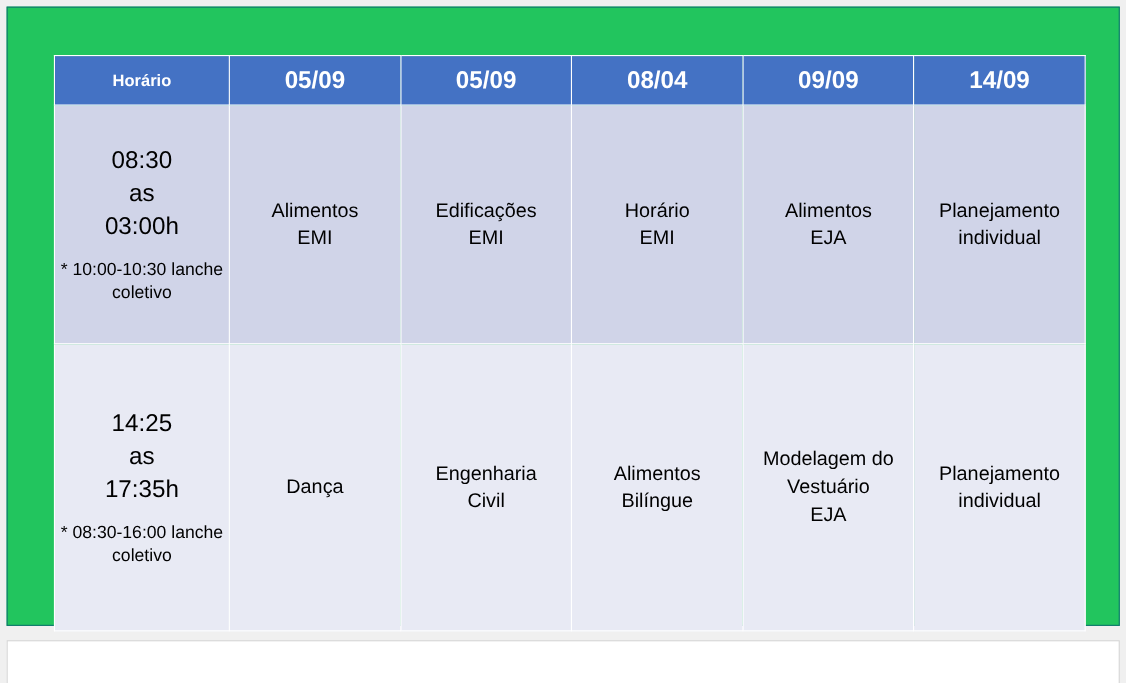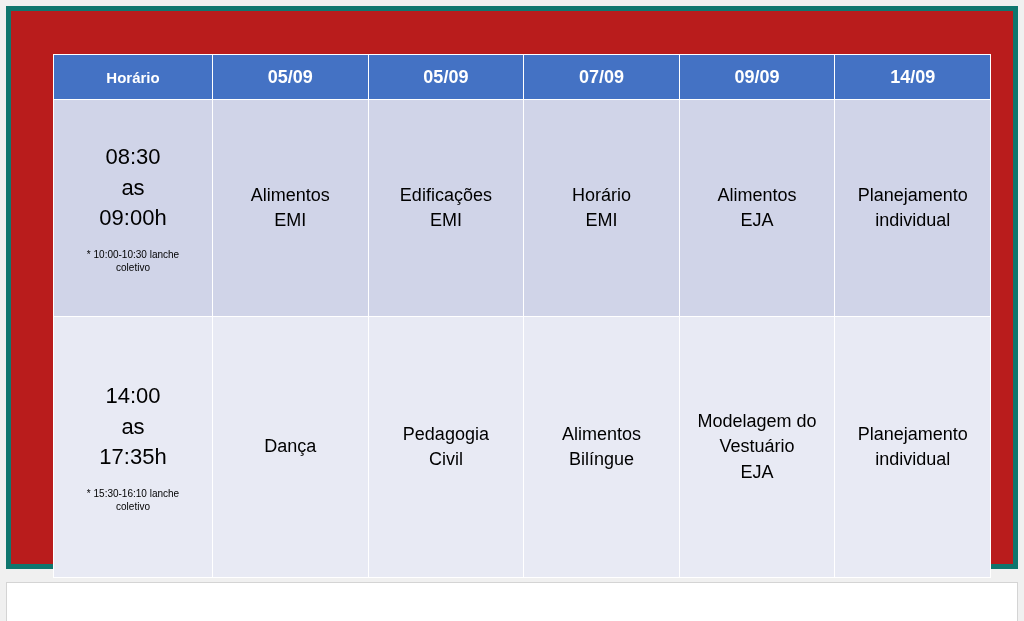--- a/index.html
+++ b/index.html
@@ -19,8 +19,8 @@
     top: 6px;
     width: 1012px;
     height: 563px;
-    background: #b91c1c;
-    border: 5px solid #0f766e;
+    background: #22c55e;
+    border: 1px solid #0f766e;
     box-sizing: border-box;
   }
   .slide-frame-lower {

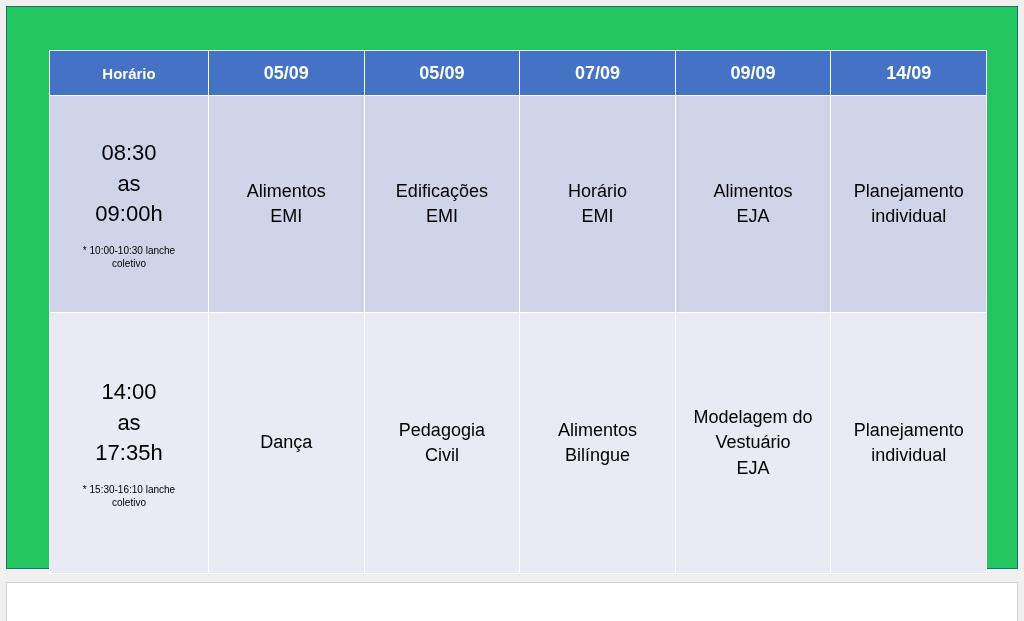--- a/index.html
+++ b/index.html
@@ -59,7 +59,7 @@
     width: 158px;
   }
   .th-date {
-    font-size: 18px;
+    font-size: 22px;
     font-weight: bold;
   }
   .row-morning td {

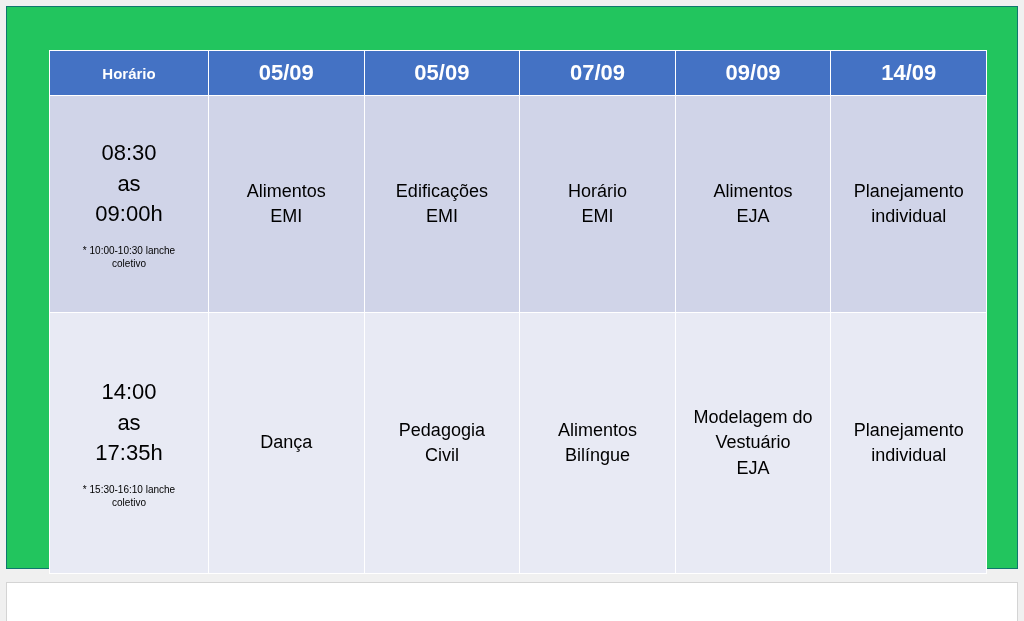--- a/index.html
+++ b/index.html
@@ -100,7 +100,7 @@
         <th class="th-horario">Horário</th>
         <th class="th-date">05/09</th>
         <th class="th-date">05/09</th>
-        <th class="th-date">07/09</th>
+        <th class="th-date">08/04</th>
         <th class="th-date">09/09</th>
         <th class="th-date">14/09</th>
       </tr>

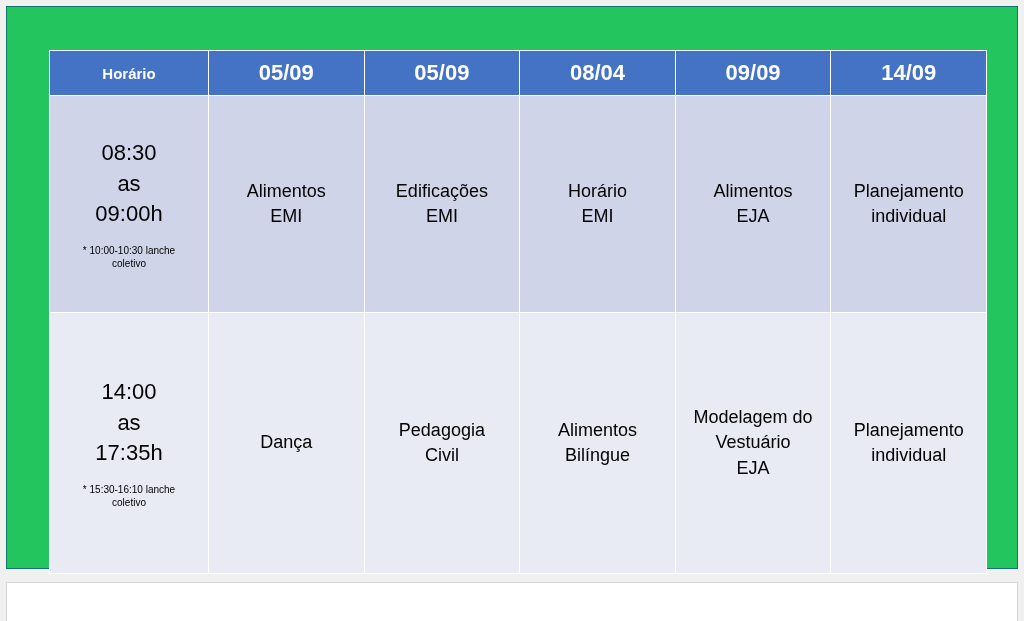--- a/index.html
+++ b/index.html
@@ -110,7 +110,7 @@
         <td class="time-cell">
           <div>08:30</div>
           <div>as</div>
-          <div>09:00h</div>
+          <div>03:00h</div>
           <span class="time-note">* 10:00-10:30 lanche</span>
           <span class="time-note" style="margin-top:0;">coletivo</span>
         </td>

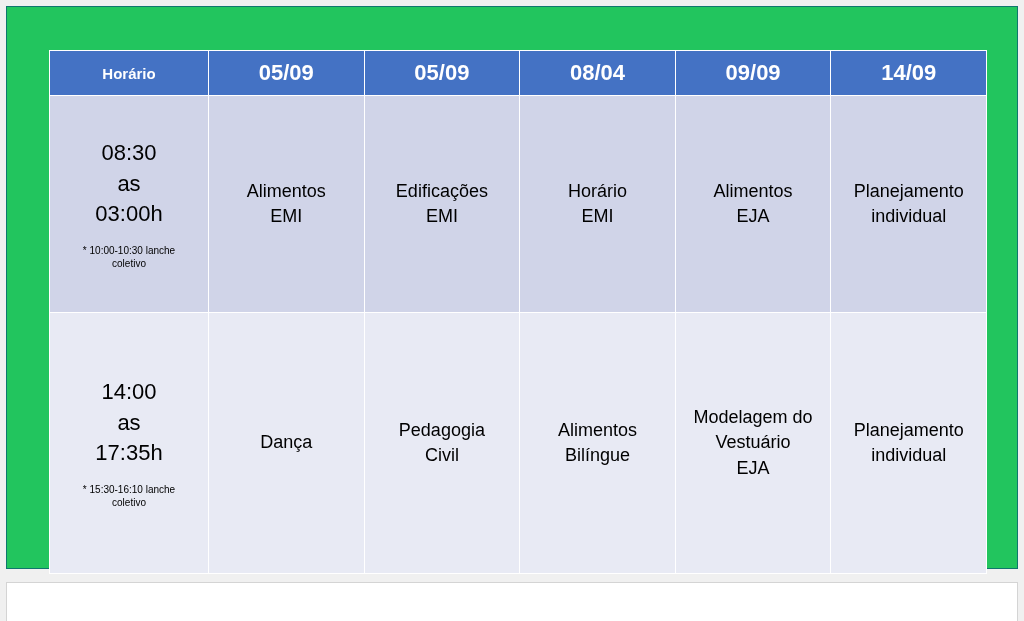--- a/index.html
+++ b/index.html
@@ -76,7 +76,7 @@
     line-height: 1.38;
   }
   .time-note {
-    font-size: 10px;
+    font-size: 16px;
     line-height: 1.3;
     margin-top: 14px;
     display: block;

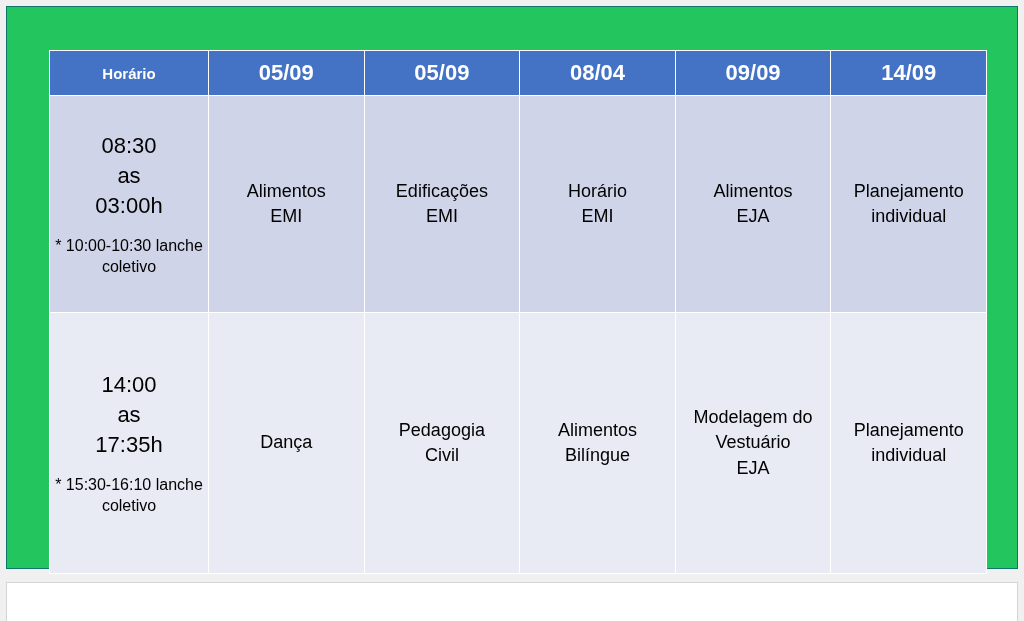--- a/index.html
+++ b/index.html
@@ -137,7 +137,7 @@
       </tr>
       <tr class="row-afternoon">
         <td class="time-cell">
-          <div>14:00</div>
+          <div>14:25</div>
           <div>as</div>
           <div>17:35h</div>
           <span class="time-note">* 15:30-16:10 lanche</span>

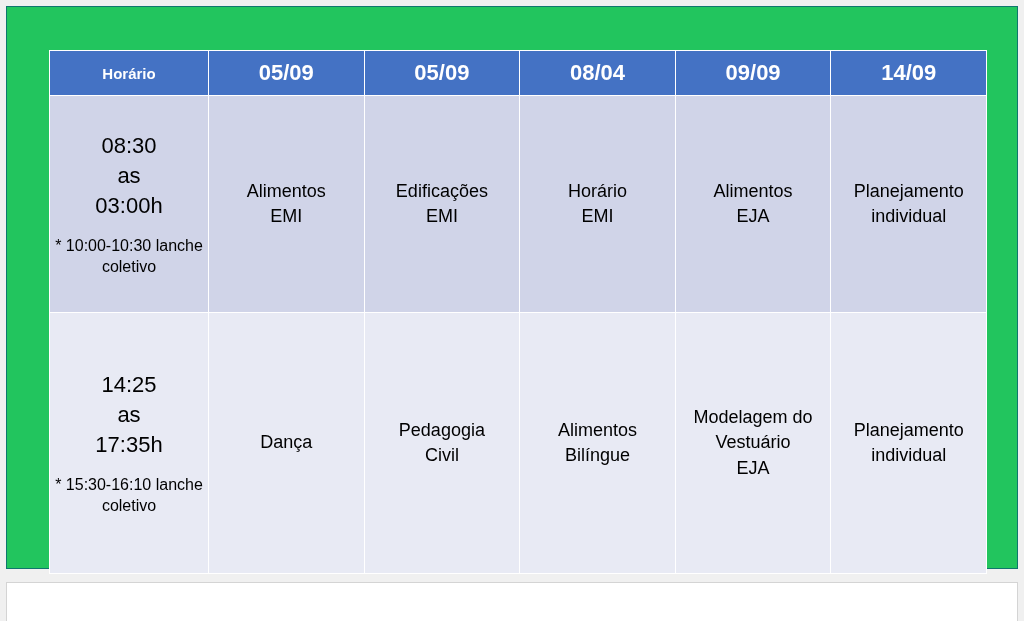--- a/index.html
+++ b/index.html
@@ -147,7 +147,7 @@
           <div>Dança</div>
         </td>
         <td class="class-cell">
-          <div>Pedagogia</div>
+          <div>Engenharia</div>
           <div>Civil</div>
         </td>
         <td class="class-cell">

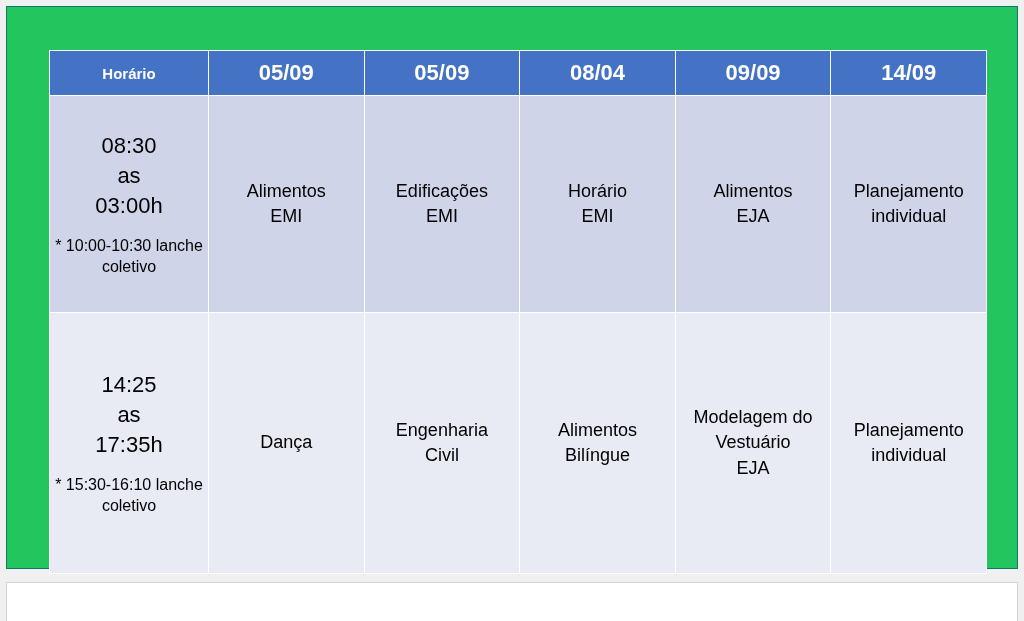--- a/index.html
+++ b/index.html
@@ -140,7 +140,7 @@
           <div>14:25</div>
           <div>as</div>
           <div>17:35h</div>
-          <span class="time-note">* 15:30-16:10 lanche</span>
+          <span class="time-note">* 08:30-16:00 lanche</span>
           <span class="time-note" style="margin-top:0;">coletivo</span>
         </td>
         <td class="class-cell">

